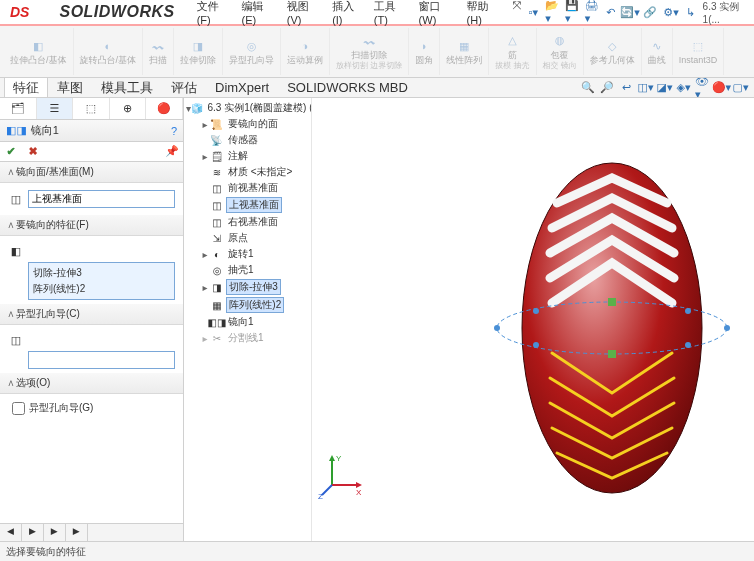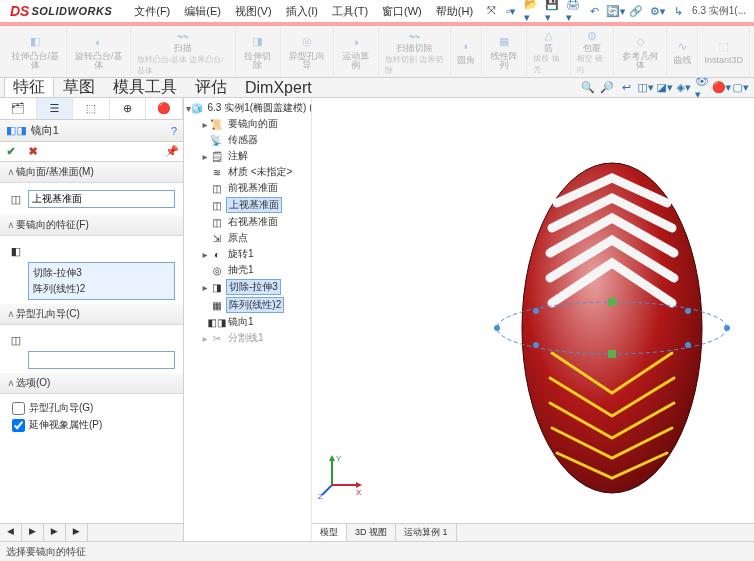--- a/index.html
+++ b/index.html
@@ -6,7 +6,7 @@
 body { background: #fff; width: 754px; height: 561px; overflow: hidden; font-size: 11px; color: #333; }
 
 
-.menubar { display: flex; align-items: center; height: 26px; background: #fff; border-bottom: 4px solid #fca5a5; padding: 0 4px; }
+.menubar { display: flex; align-items: center; height: 26px; background: #fff; border-bottom: 2px solid #fca5a5; padding: 0 4px; }
 .logo { display: flex; align-items: center; gap: 2px; padding: 0 6px; }
 .logo-icon { color: #d22; font-weight: bold; font-style: italic; font-size: 14px; }
 .logo-txt { font-weight: bold; font-style: italic; font-size: 11px; letter-spacing: 0.5px; }

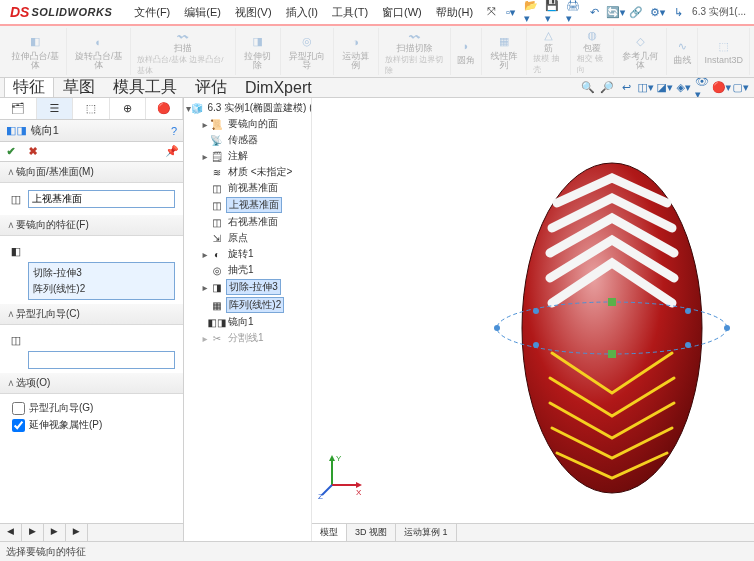--- a/index.html
+++ b/index.html
@@ -9,7 +9,7 @@
 .menubar { display: flex; align-items: center; height: 26px; background: #fff; border-bottom: 2px solid #fca5a5; padding: 0 4px; }
 .logo { display: flex; align-items: center; gap: 2px; padding: 0 6px; }
 .logo-icon { color: #d22; font-weight: bold; font-style: italic; font-size: 14px; }
-.logo-txt { font-weight: bold; font-style: italic; font-size: 11px; letter-spacing: 0.5px; }
+.logo-txt { font-weight: bold; font-style: italic; font-size: 16px; letter-spacing: 0.5px; margin-left: 28px; }
 .menus { display: flex; gap: 2px; margin-left: 10px; }
 .menu { padding: 4px 6px; cursor: pointer; }
 .menubar-right { margin-left: auto; display: flex; align-items: center; gap: 6px; padding-right: 4px; }

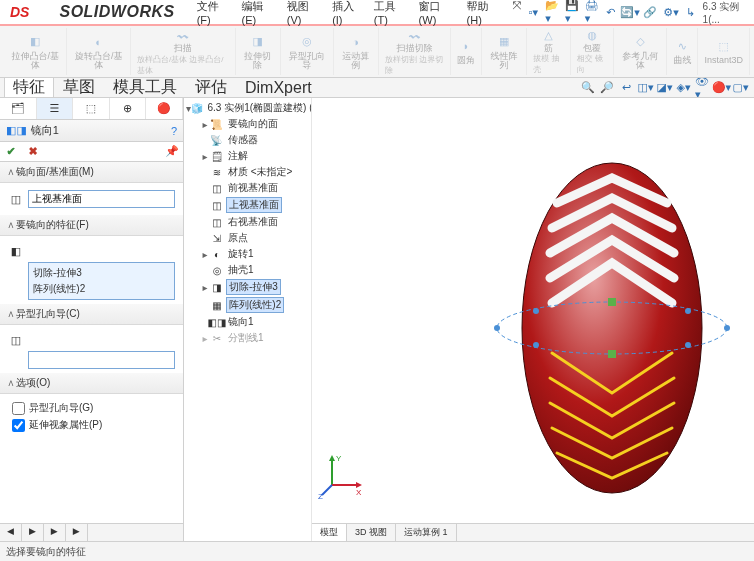--- a/index.html
+++ b/index.html
@@ -122,8 +122,6 @@
   <div class="rgroup dim">
       <span class="ricon">〰</span>
       <span class="rlabel">扫描</span>
-      <span class="rsub">放样凸台/基体
-边界凸台/基体</span>
     </div>
   <div class="rgroup dim">
       <span class="ricon">◨</span>

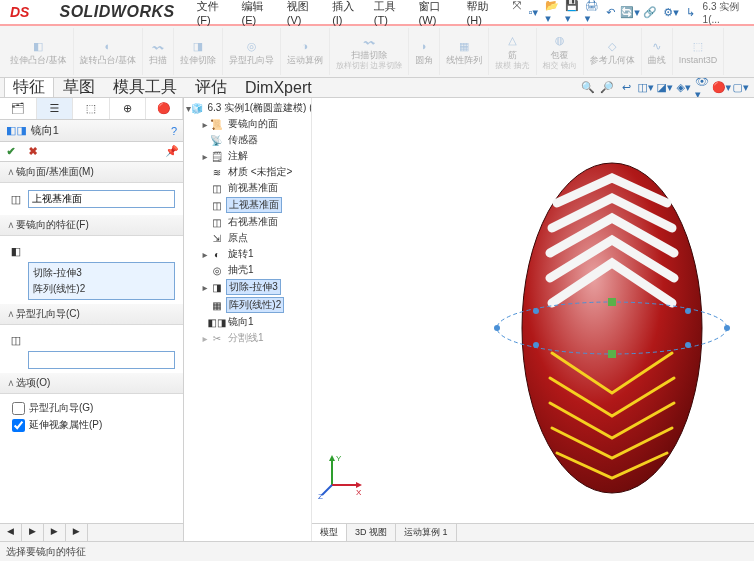--- a/index.html
+++ b/index.html
@@ -26,7 +26,7 @@
 
 
 .tabbar { display: flex; height: 20px; background: #f4f4f4; border-bottom: 1px solid #d0d0d0; align-items: center; padding-left: 4px; overflow: hidden; }
-.tab { padding: 3px 8px; font-size: 16px; border: 1px solid transparent; cursor: pointer; }
+.tab { padding: 3px 8px; font-size: 13px; border: 1px solid transparent; cursor: pointer; }
 .tab.active { background: #fff; border: 1px solid #d0d0d0; border-bottom: 1px solid #fff; }
 .tabbar-right { margin-left: auto; display: flex; gap: 4px; padding-right: 6px; }
 

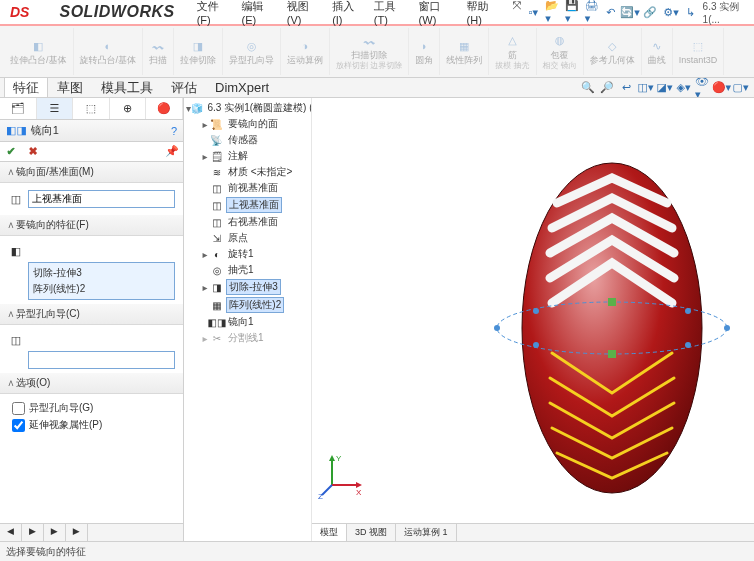--- a/index.html
+++ b/index.html
@@ -181,6 +181,7 @@
   <div class="tab">模具工具</div>
   <div class="tab">评估</div>
   <div class="tab">DimXpert</div>
+  <div class="tab">SOLIDWORKS MBD</div>
   <div class="tabbar-right">
     <span class="tbicon">🔍</span>
     <span class="tbicon">🔎</span>

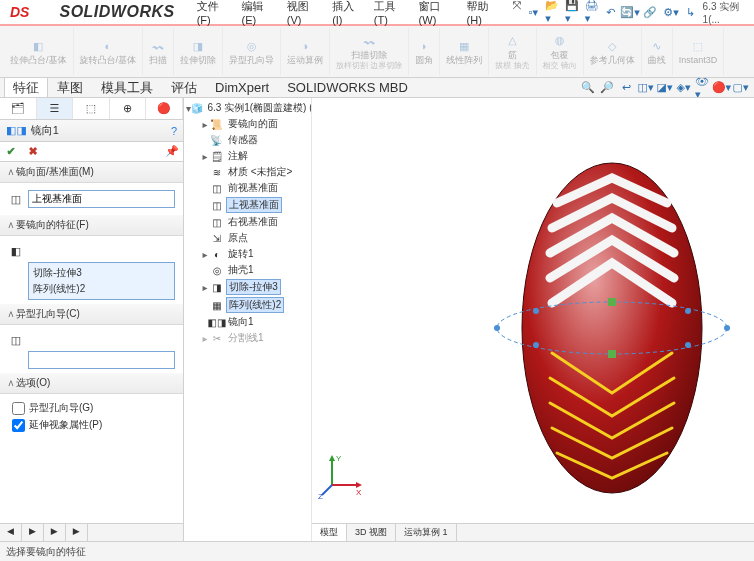--- a/index.html
+++ b/index.html
@@ -261,10 +261,6 @@
           <input type="checkbox" style="">
           <span>异型孔向导(G)</span>
         </label>
-      <label class="chk">
-          <input type="checkbox" checked="" style="">
-          <span>延伸视象属性(P)</span>
-        </label>
     </div>
 
     <div class="panel-spacer"></div>

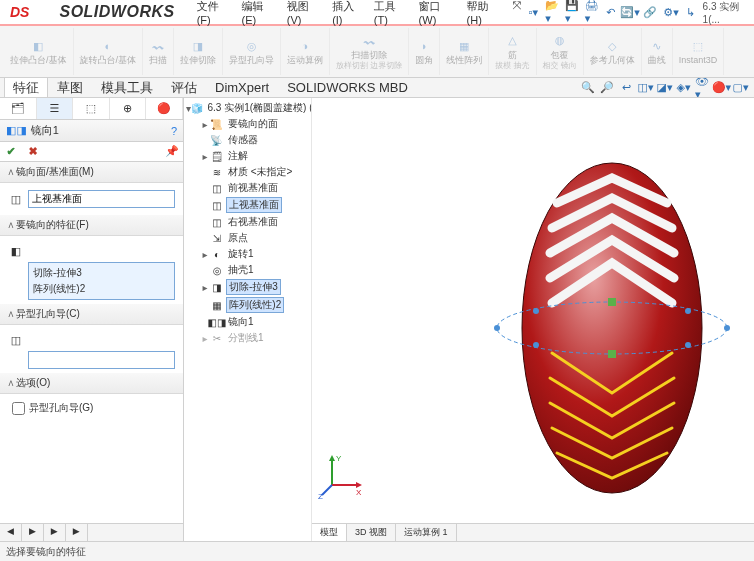--- a/index.html
+++ b/index.html
@@ -416,11 +416,6 @@
         <text x="0" y="48" fill="#2a5fd0" font-size="8">Z</text>
       </svg>
     </div>
-    <div class="vp-bottabs">
-      <div class="sel">模型</div>
-      <div>3D 视图</div>
-      <div>运动算例 1</div>
-    </div>
   </div>
 </div>
 

